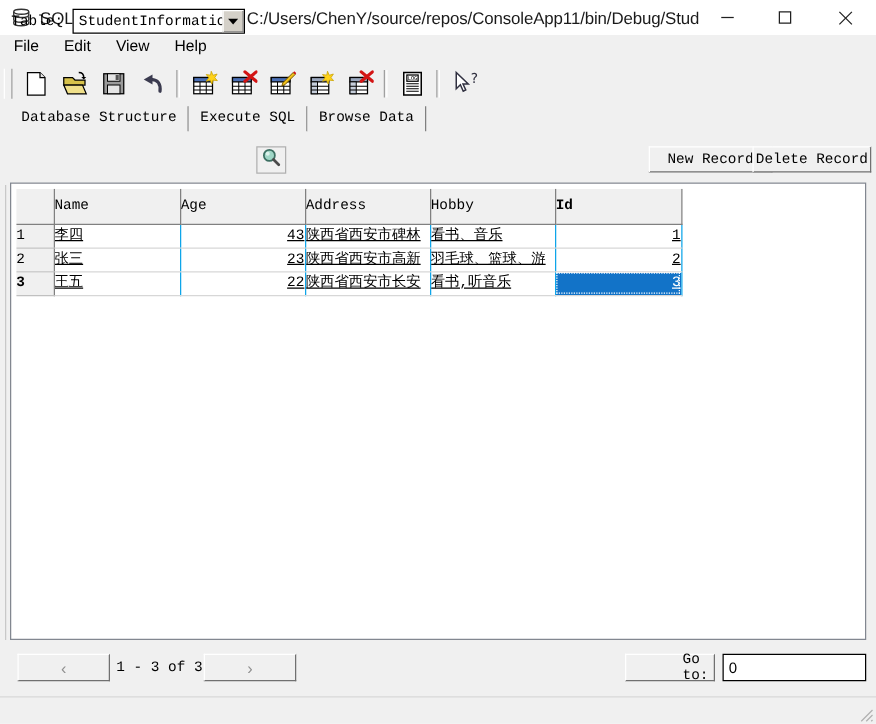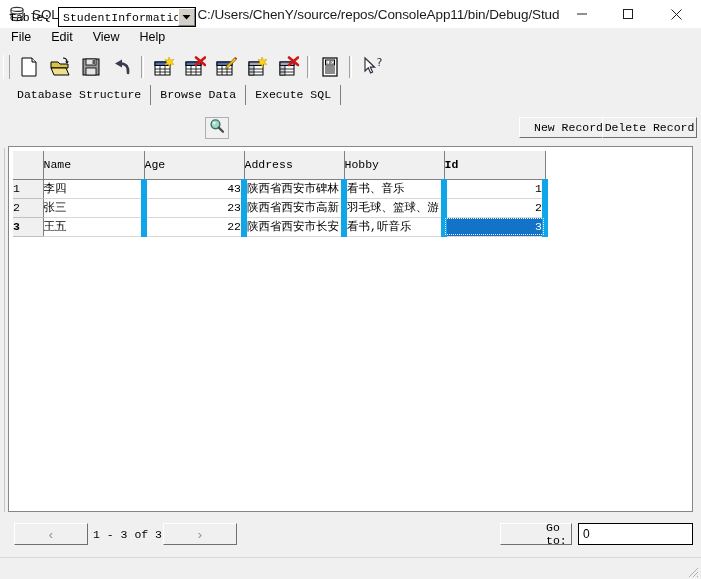--- a/index.html
+++ b/index.html
@@ -380,8 +380,8 @@
   <div class="tabstrip">
     <div class="tabrow">
       <div class="tab first">Database Structure</div>
+      <div class="tab">Execute SQL</div>
       <div class="tab sel">Browse Data</div>
-      <div class="tab">Execute SQL</div>
     </div>
   </div>
 

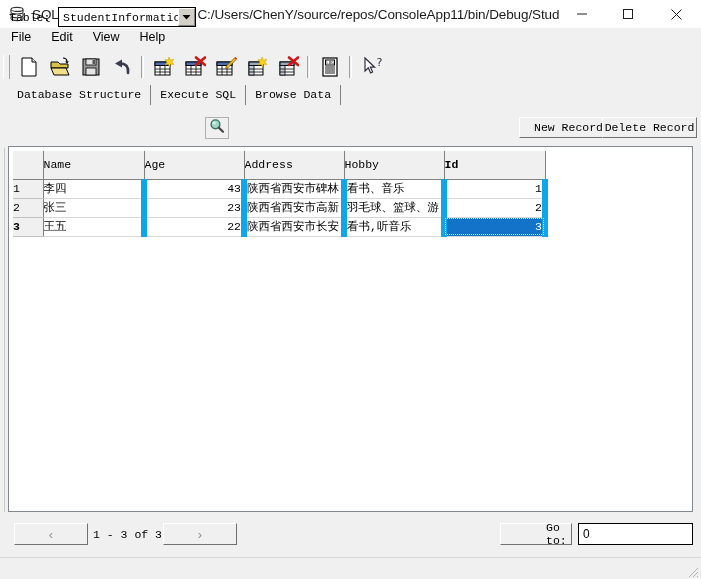--- a/index.html
+++ b/index.html
@@ -157,9 +157,9 @@
   td.rowhdr.bold{font-weight:bold;}
   td.cell{
     height:19px;background:#ffffff;
-    border-right:6px solid #0ea5e9;border-bottom:1px solid #d7d7d7;
+    border-right:1px solid #0ea5e9;border-bottom:1px solid #d7d7d7;
     padding-left:4px;padding-right:4px;line-height:18px;
-    font-family:"Liberation Sans",sans-serif;font-size:12px;
+    font-family:"Liberation Sans",sans-serif;font-size:12px;text-decoration:underline;
   }
   td.cell.num{text-align:right;font-family:"Liberation Mono",monospace;font-size:11.5px;}
   td.cell.sel{

